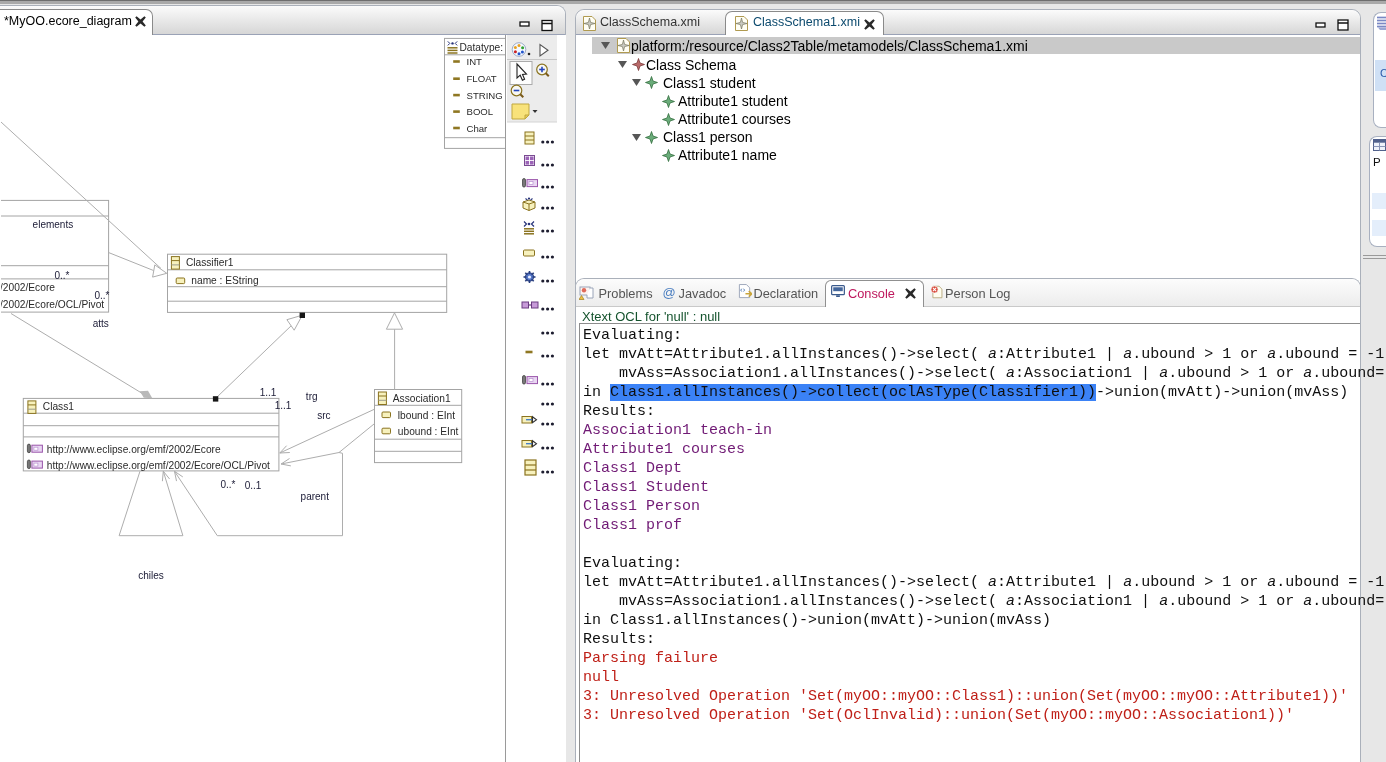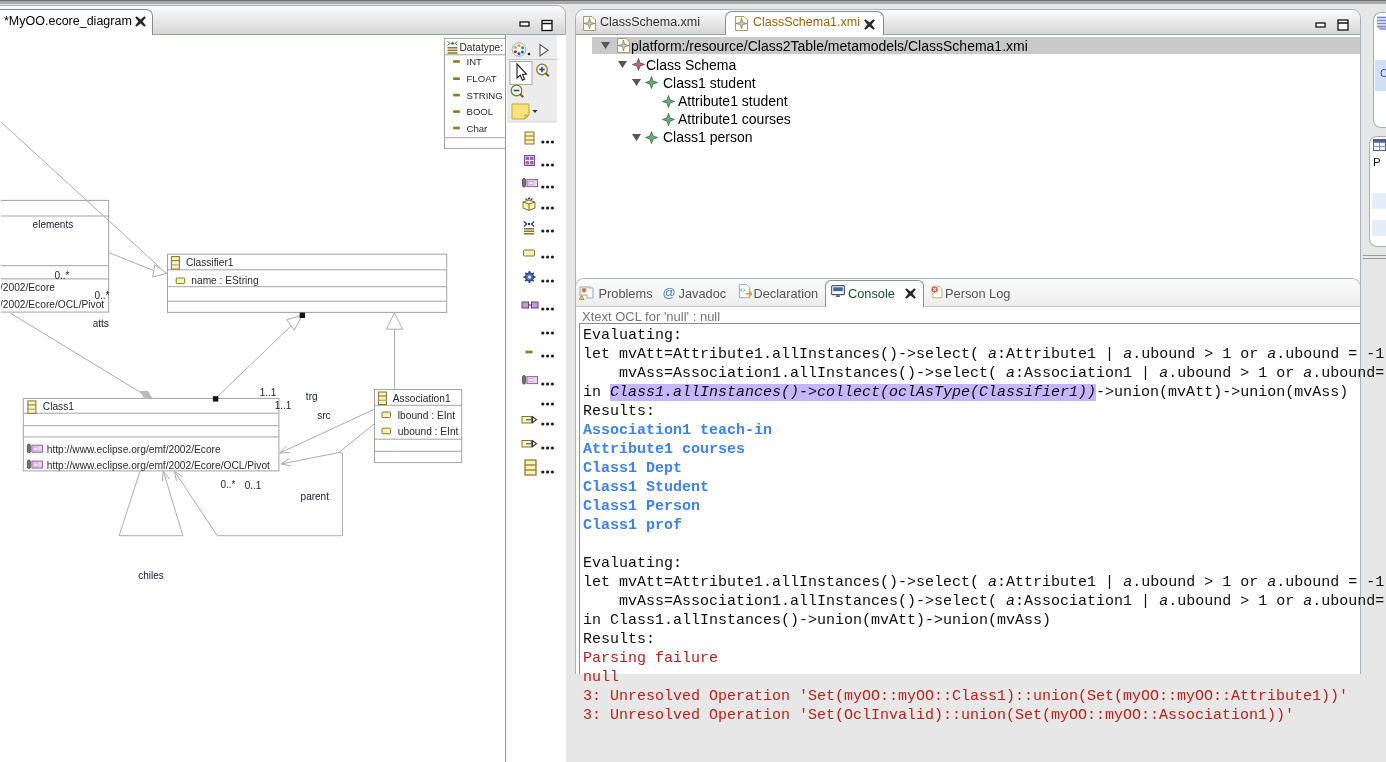--- a/index.html
+++ b/index.html
@@ -449,7 +449,7 @@
     <path d="M1.5,0.5 L10,0.5 L13.5,4 L13.5,14.5 L1.5,14.5 Z" fill="#fffef4" stroke="#b09a50"></path>
     <path d="M7.5,2 L8.6,6.4 L13,7.5 L8.6,8.6 L7.5,13 L6.4,8.6 L2,7.5 L6.4,6.4 Z" fill="#c8c8c0" stroke="#77775f" stroke-width="0.7"></path>
   </svg>
-  <div class="tabtxt" style="left:177px;top:4.5px;color:#a16207">ClassSchema1.xmi</div>
+  <div class="tabtxt" style="left:177px;top:4.5px;color:#0c4a6e">ClassSchema1.xmi</div>
   <svg class="abs" style="left:287px;top:8px" width="13" height="13" viewBox="0 0 13 13">
     <path d="M1.2,2.6 L2.6,1.2 L6.5,4.4 L10.4,1.2 L11.8,2.6 L8.6,6.5 L11.8,10.4 L10.4,11.8 L6.5,8.6 L2.6,11.8 L1.2,10.4 L4.4,6.5 Z" fill="#2a2a2a"></path>
   </svg>

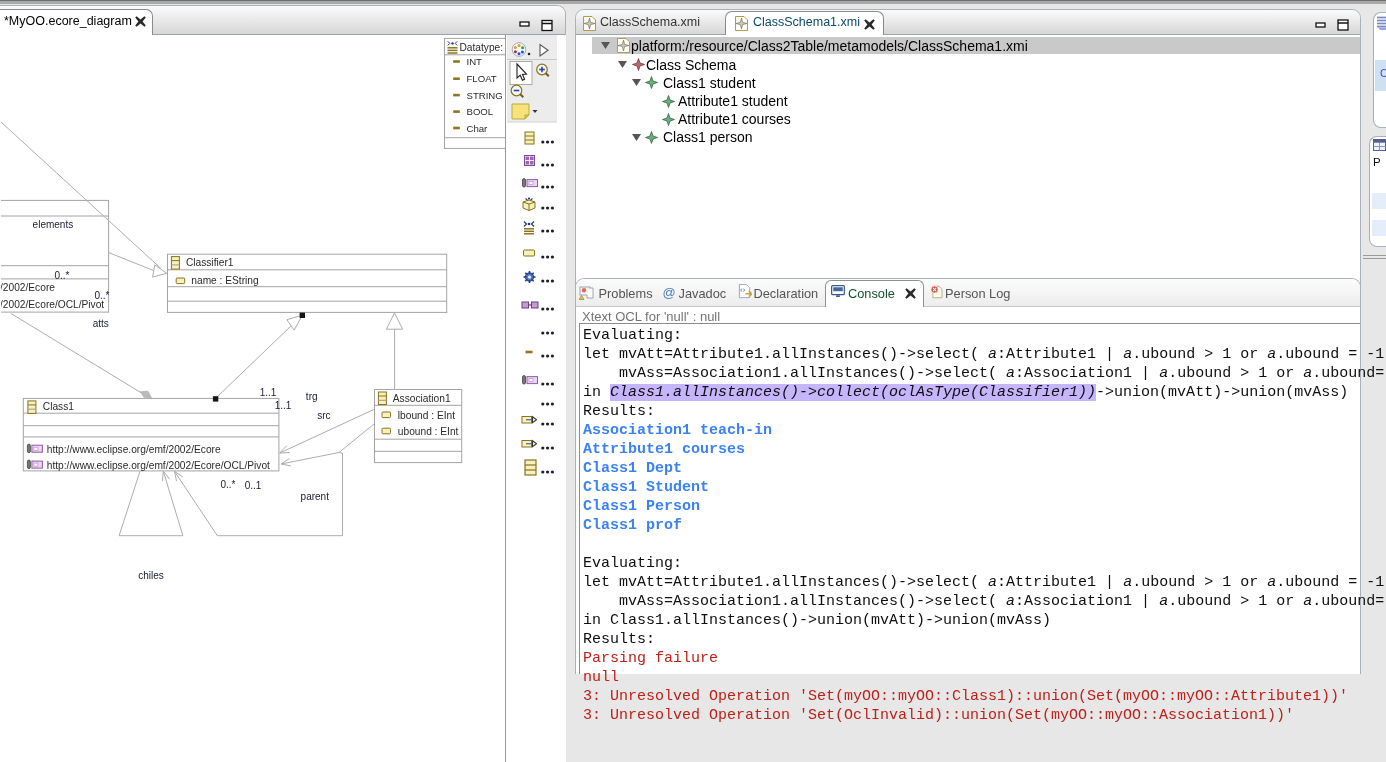--- a/index.html
+++ b/index.html
@@ -509,6 +509,12 @@
       </svg>
       <div class="treetxt" style="left:73px">Class1 person</div>
     </div>
+    <div class="trow" style="top:111.5px">
+      <svg class="abs" style="left:72px;top:2px" width="13" height="13" viewBox="0 0 13 13">
+        <path d="M6.5,0.5 L8,5 L12.5,6.5 L8,8 L6.5,12.5 L5,8 L0.5,6.5 L5,5 Z" fill="#6aac7a" stroke="#34703f" stroke-width="0.8"></path>
+      </svg>
+      <div class="treetxt" style="left:88px">Attribute1 name</div>
+    </div>
   </div>
 </div>
 

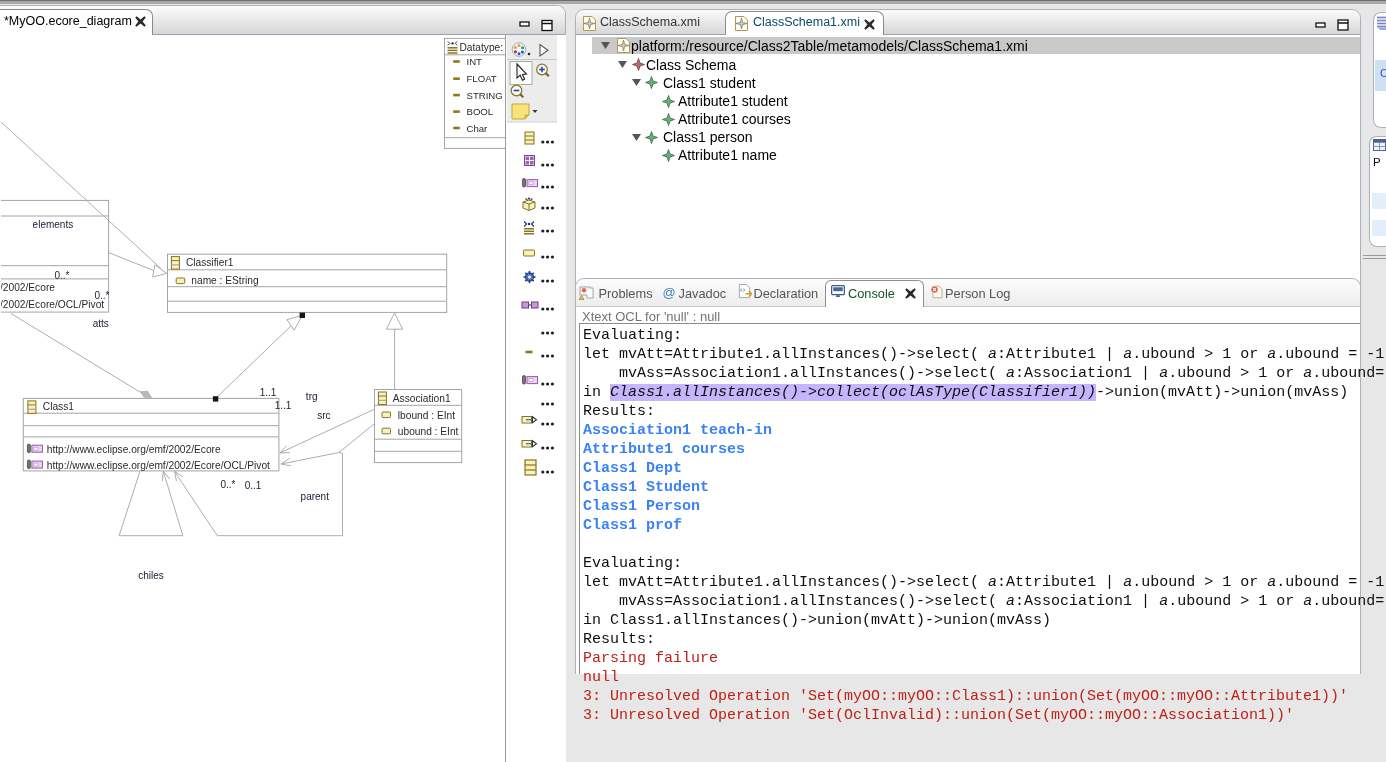--- a/index.html
+++ b/index.html
@@ -41,7 +41,7 @@
   font-size:14px; color:#000; border-radius:0 0 9px 9px; overflow:hidden;}
 .trow { position:absolute; height:18px; left:14px; width:100%; }
 
-#rbot { position:absolute; left:575px; top:278px; width:786px; height:396px;
+#rbot { position:absolute; left:575px; top:278px; width:786px; height:484px;
   background:#fff; border:1px solid #aab0ba; border-bottom:none; border-radius:9px 9px 0 0; }
 #vtabbar { position:absolute; left:0; top:0; width:100%; height:28px;
   background:linear-gradient(#fcfcfc,#ececec); border-radius:9px 9px 0 0; }

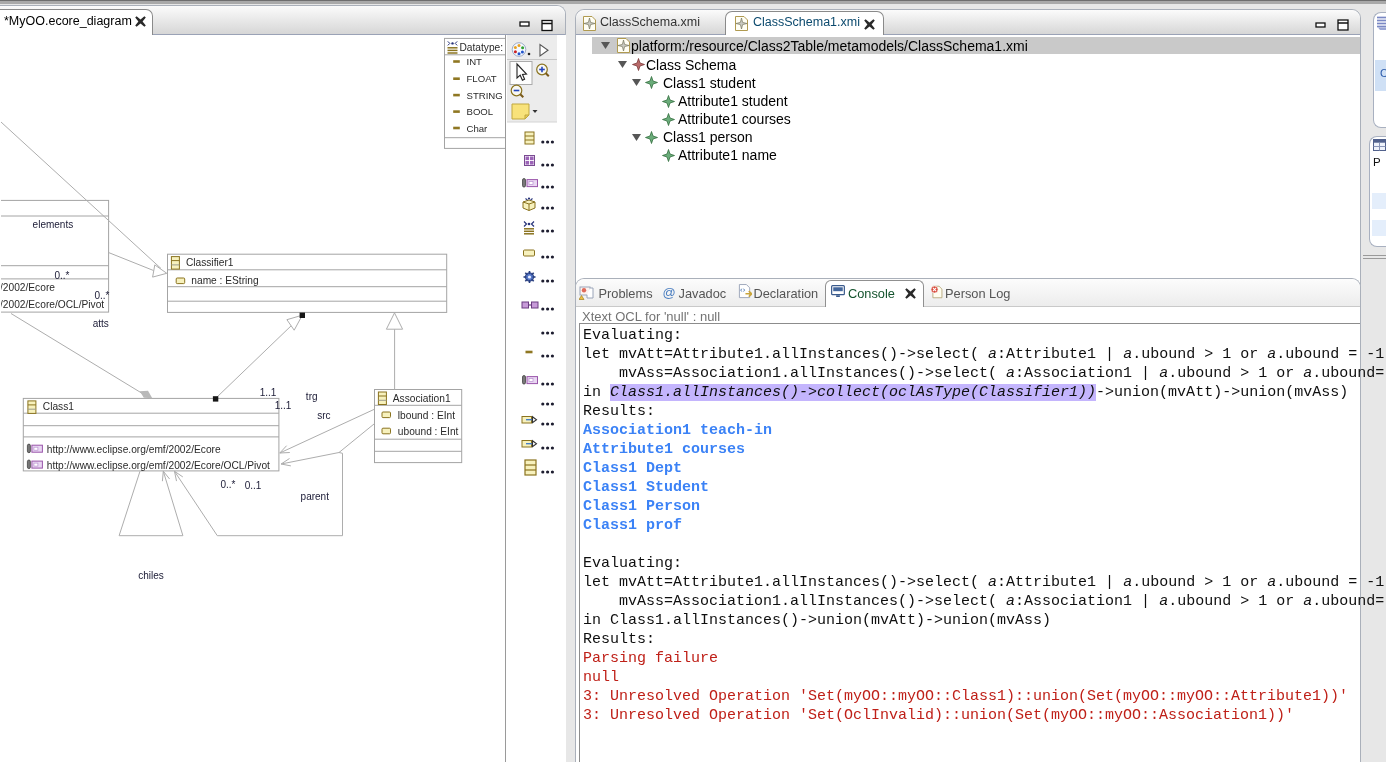--- a/index.html
+++ b/index.html
@@ -547,7 +547,7 @@
     <rect x="2.4" y="2.4" width="10.2" height="4.2" fill="#44679c"></rect>
     <rect x="5.5" y="11" width="4" height="1.8" fill="#3a5a8c"></rect>
   </svg>
-  <div class="vtab" style="left:272px;top:6.5px;color:#14532d">Console</div>
+  <div class="vtab" style="left:272px;top:6.5px;color:#be185d">Console</div>
   <svg class="abs" style="left:328px;top:7.5px" width="13" height="13" viewBox="0 0 13 13">
     <path d="M1.2,2.6 L2.6,1.2 L6.5,4.4 L10.4,1.2 L11.8,2.6 L8.6,6.5 L11.8,10.4 L10.4,11.8 L6.5,8.6 L2.6,11.8 L1.2,10.4 L4.4,6.5 Z" fill="#2a2a2a"></path>
   </svg>

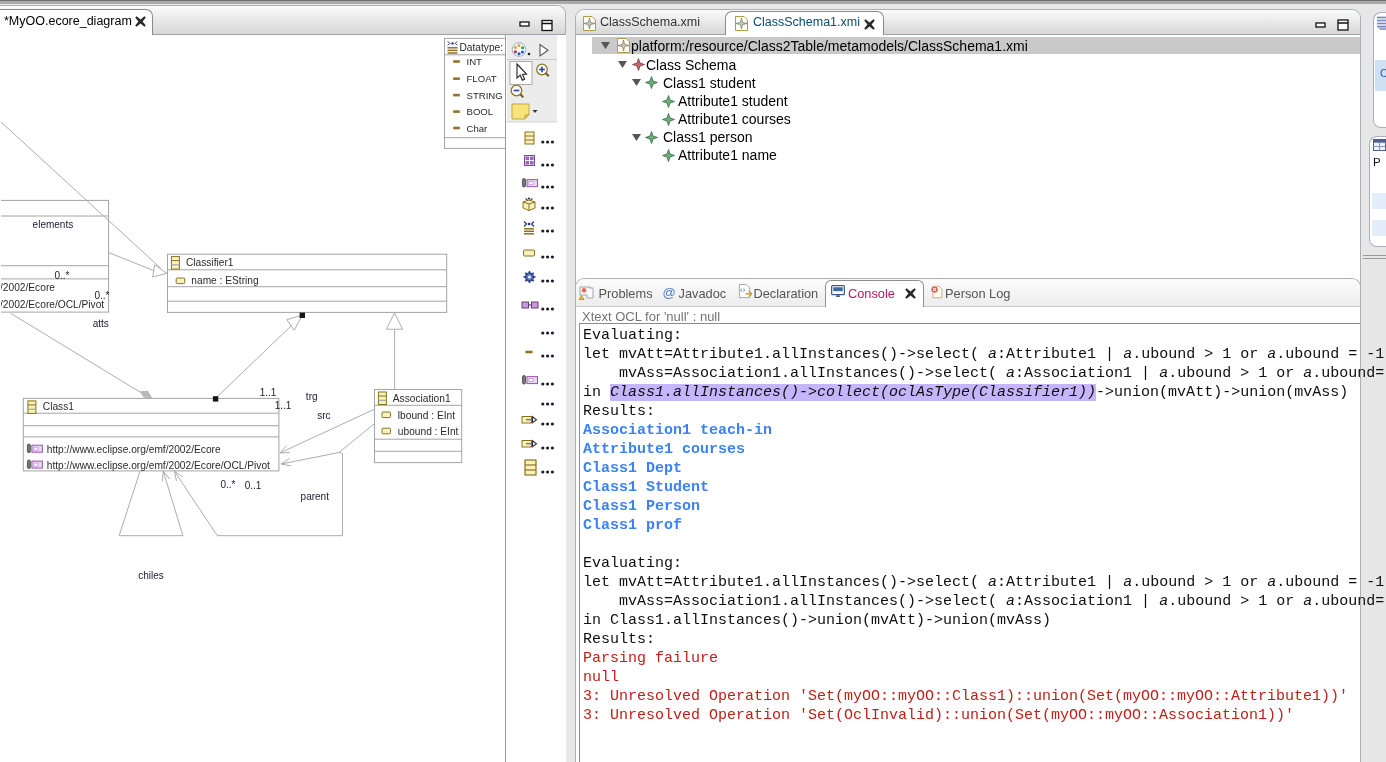--- a/index.html
+++ b/index.html
@@ -48,7 +48,7 @@
 #contab { position:absolute; left:249px; top:1px; width:99px; height:27px; background:#fff;
   border:1px solid #909090; border-bottom:none; border-radius:6px 6px 0 0; }
 .vtab { position:absolute; top:0; height:28px; font-size:12.8px; color:#555; }
-#xtextlabel { position:absolute; left:6px; top:29.5px; font-size:13px; color:#737373; }
+#xtextlabel { position:absolute; left:6px; top:29.5px; font-size:13px; color:#14532d; }
 #conarea { position:absolute; left:3px; top:44px; right:0; bottom:0;
   border-top:1px solid #8c8c8c; border-left:1px solid #8c8c8c; background:#fff; }
 #conpre { position:absolute; left:3px; top:1.5px;

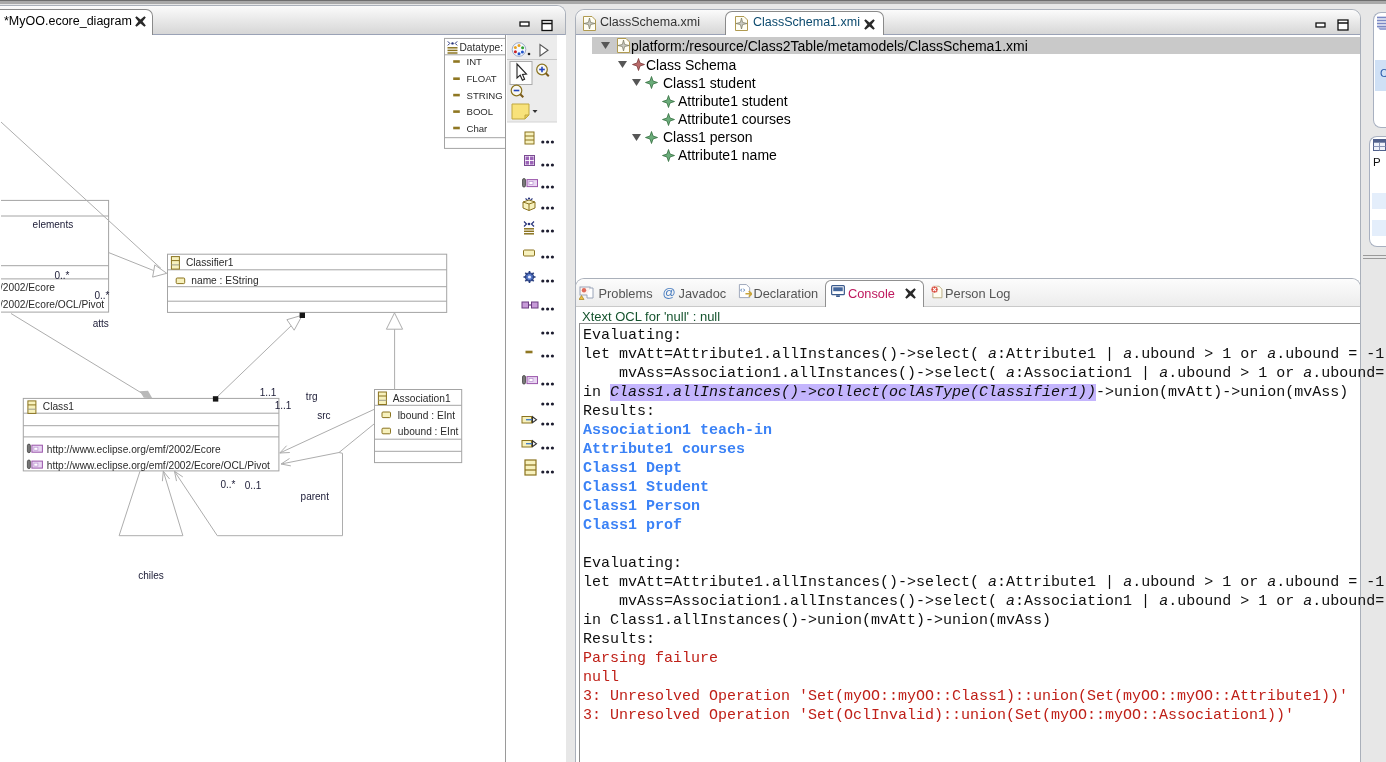--- a/index.html
+++ b/index.html
@@ -56,7 +56,7 @@
   white-space:pre; color:#0f0f0f; }
 .cb { color:#3b82f6;font-weight:bold; }
 .cr { color:#bf2018; }
-.hl { background:#c4b5fd;font-style:italic; }
+.hl { background:#3b82f6; }
 
 #sliverA { position:absolute; left:1373px; top:12px; width:13px; height:116px;
   background:#fff; border:1px solid #a8b0c0; border-right:none; border-radius:8px 0 0 8px; }

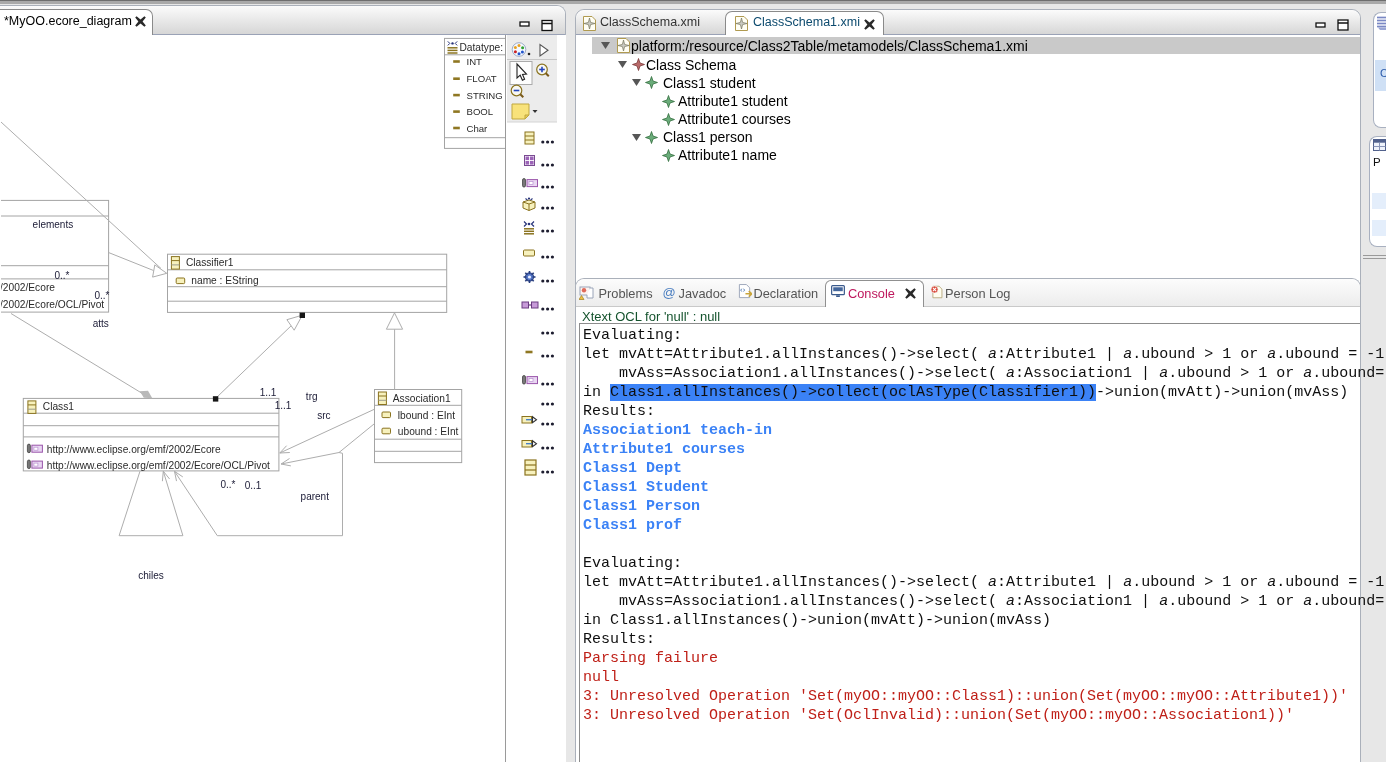--- a/index.html
+++ b/index.html
@@ -54,7 +54,7 @@
 #conpre { position:absolute; left:3px; top:1.5px;
   font-family:"Liberation Mono", monospace; font-size:15px; line-height:19px;
   white-space:pre; color:#0f0f0f; }
-.cb { color:#3b82f6;font-weight:bold; }
+.cb { color:#701a75; }
 .cr { color:#bf2018; }
 .hl { background:#3b82f6; }
 

